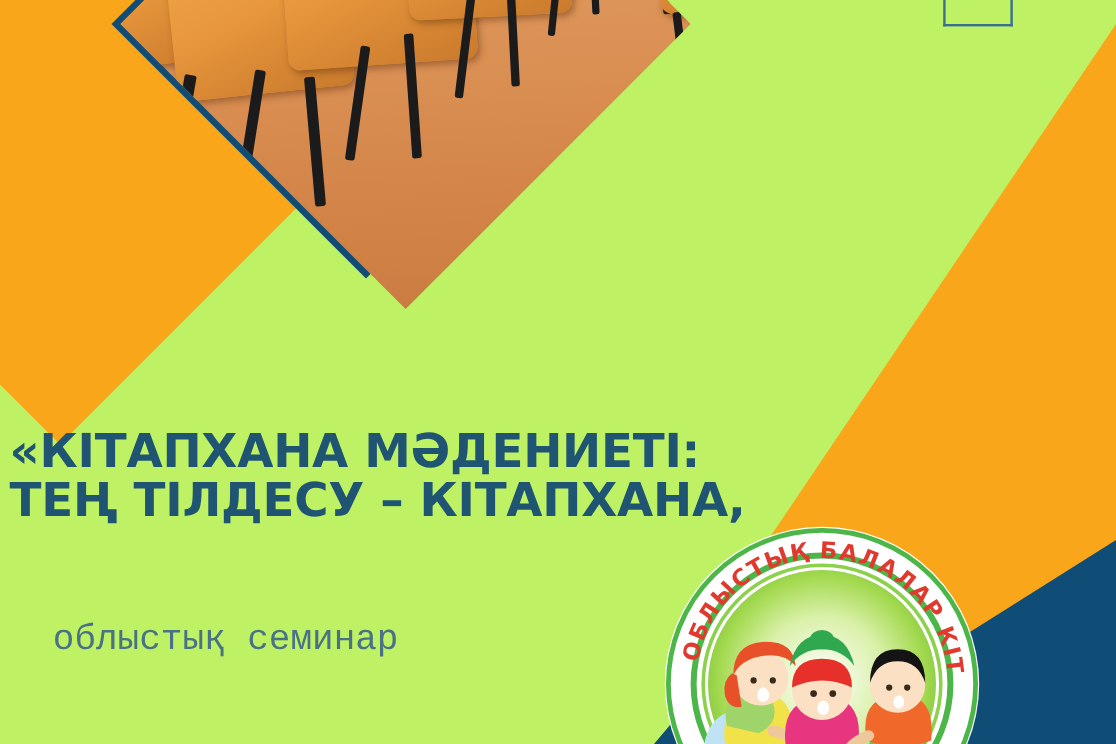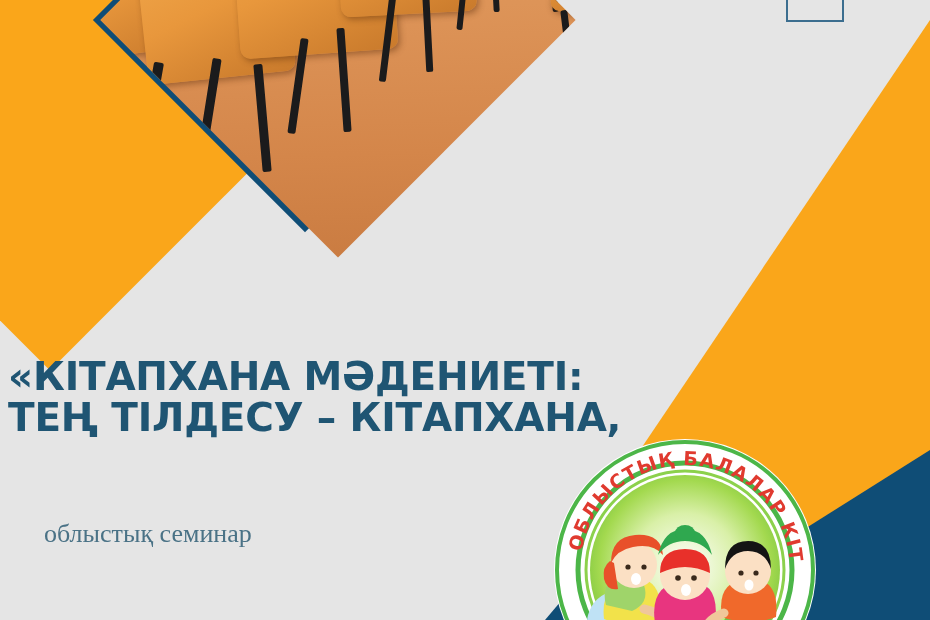--- a/index.html
+++ b/index.html
@@ -16,7 +16,7 @@
     width: 930px;
     height: 620px;
     overflow: hidden;
-    background: #e5e5e5;
+    background: #bef264;
   }
 
   

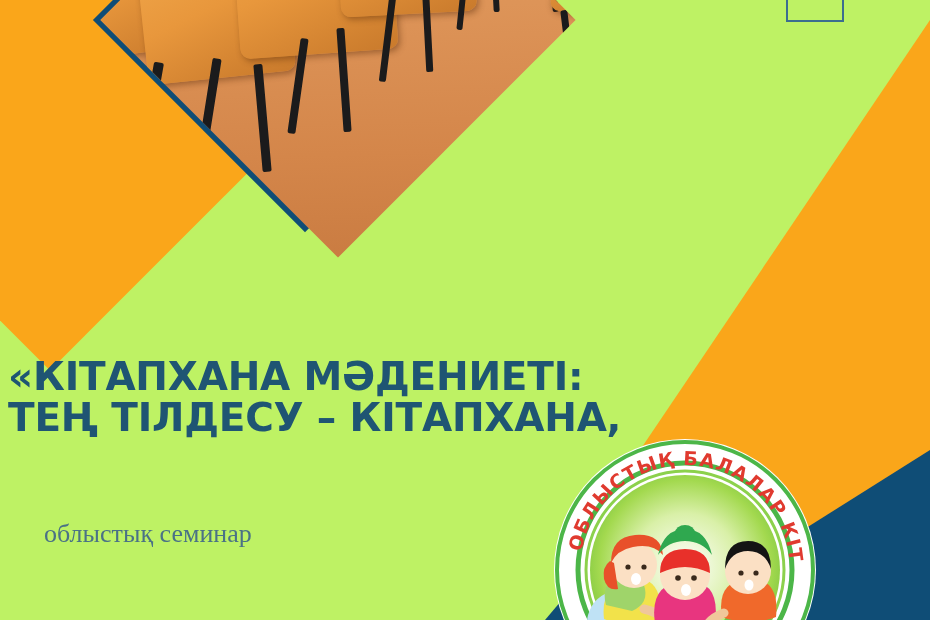--- a/index.html
+++ b/index.html
@@ -146,9 +146,9 @@
     left: 44px;
     top: 517px;
     color: var(--subtitle-color);
-    font-family: Liberation Serif, serif;
+    font-family: Liberation Mono, monospace;
     font-weight: 400;
-    font-size: 26px;
+    font-size: 30px;
     line-height: 34px;
     z-index: 5;
     white-space: nowrap;

